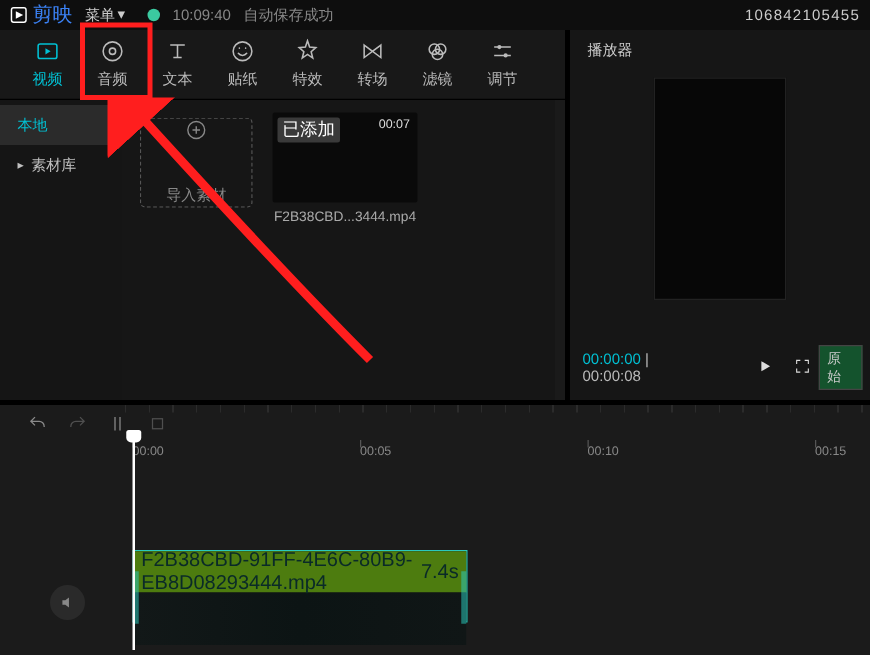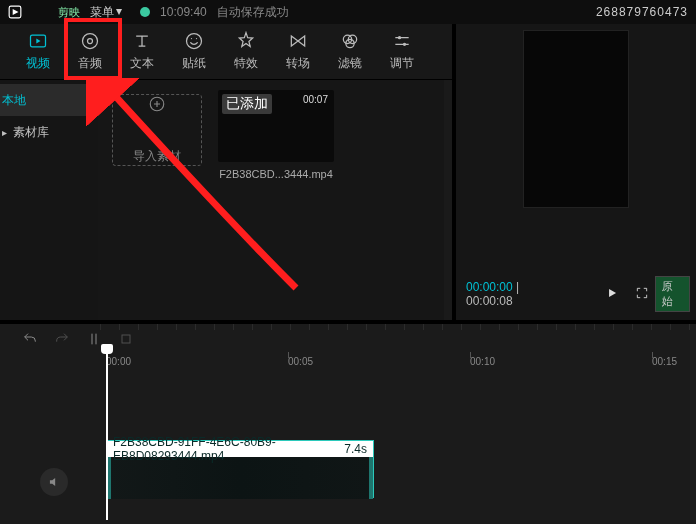--- a/index.html
+++ b/index.html
@@ -25,7 +25,7 @@
 }
 .top-bar .logo { display: flex; align-items: center; gap: 4px; }
 .top-bar .logo svg { width: 14px; height: 14px; }
-.top-bar .app-name { color: #86efac; font-size: 11px; margin-left: 32px; }
+.top-bar .app-name { color: #3b82f6; font-size: 16px; }
 .top-bar .menu-trigger { color: #ccc; display: flex; gap: 2px; }
 .top-bar .status-dot { width: 10px; height: 10px; background: #3bc9a0; border-radius: 50%; margin-left: 8px; }
 .top-bar .autosave { color: #888; text-align: right; }

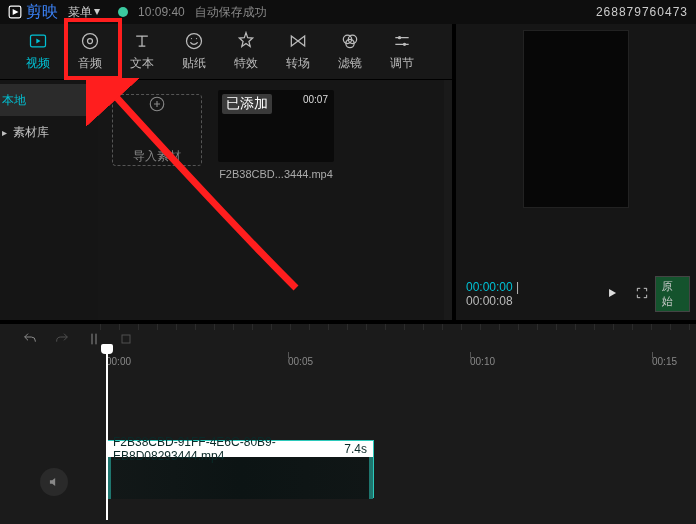--- a/index.html
+++ b/index.html
@@ -356,7 +356,7 @@
   <span class="autosave">10:09:40</span>
   <span class="autosave">自动保存成功</span>
   <div class="spacer"></div>
-  <span class="timestamp">268879760473</span>
+  <span class="timestamp">106842105455</span>
 </div>
 
 <div class="tabs">

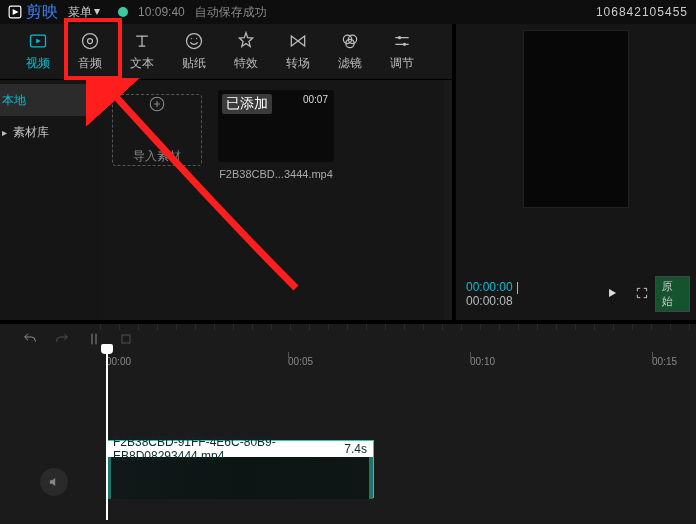--- a/index.html
+++ b/index.html
@@ -445,6 +445,7 @@
 </div>
 
 <div class="player-panel">
+  <div class="player-title">播放器</div>
   <div class="player-video"></div>
   <div class="player-controls">
     <span class="player-time">

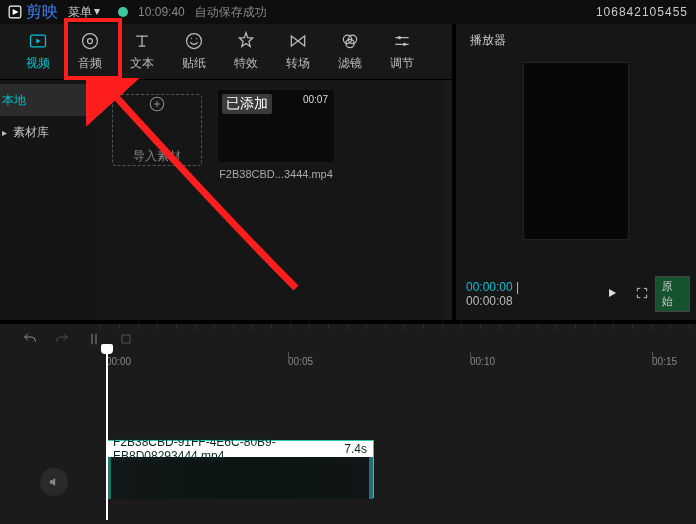--- a/index.html
+++ b/index.html
@@ -74,7 +74,7 @@
   height: 32px;
   display: flex;
   align-items: center;
-  padding-left: 2px;
+  padding-left: 14px;
   gap: 6px;
   cursor: pointer;
 }

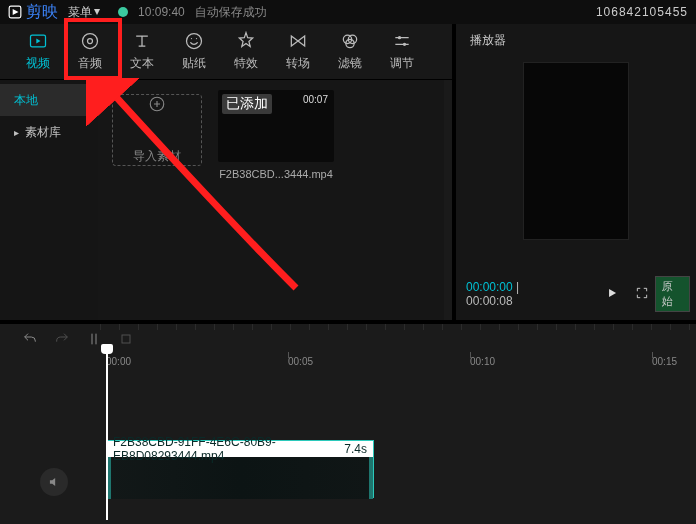--- a/index.html
+++ b/index.html
@@ -290,10 +290,10 @@
   background: #0f0f0f;
 }
 .video-clip .clip-header {
-  height: 16px;
-  background: #ffffff;
+  height: 33px;
+  background: #4d7c0f;
   color: #0a2a28;
-  font-size: 12px;
+  font-size: 16px;
   display: flex;
   align-items: center;
   padding: 0 6px;

